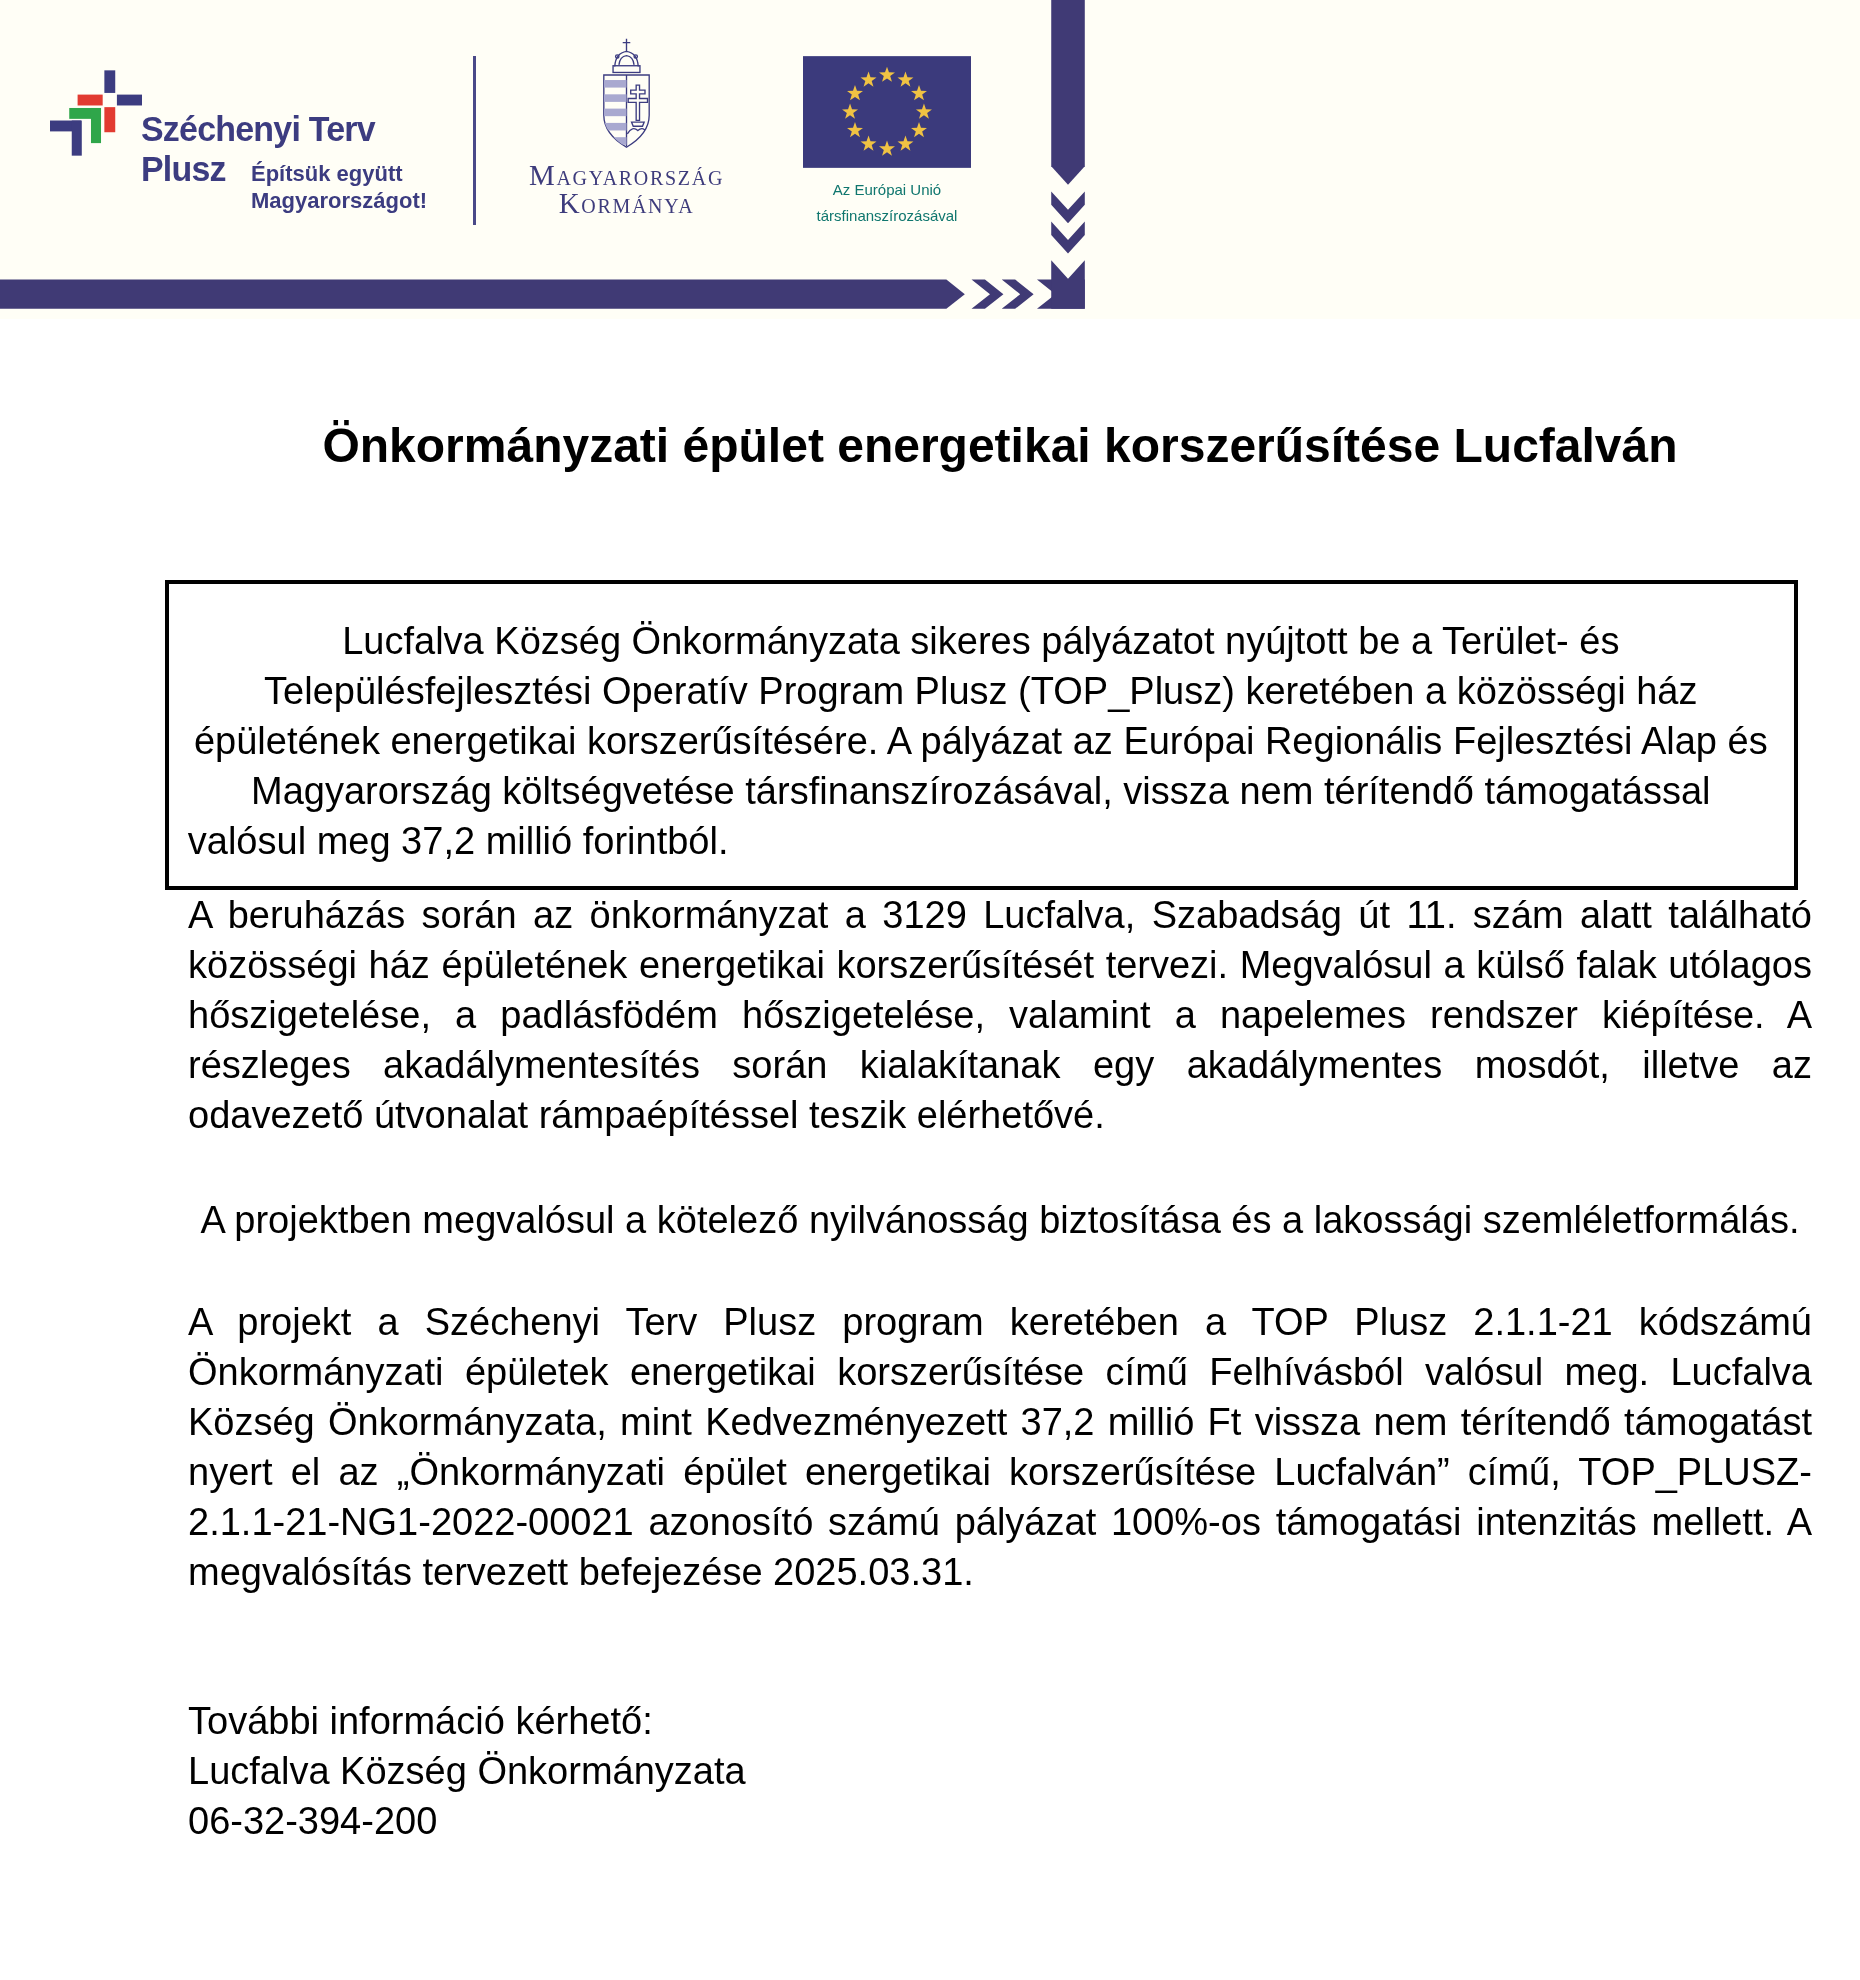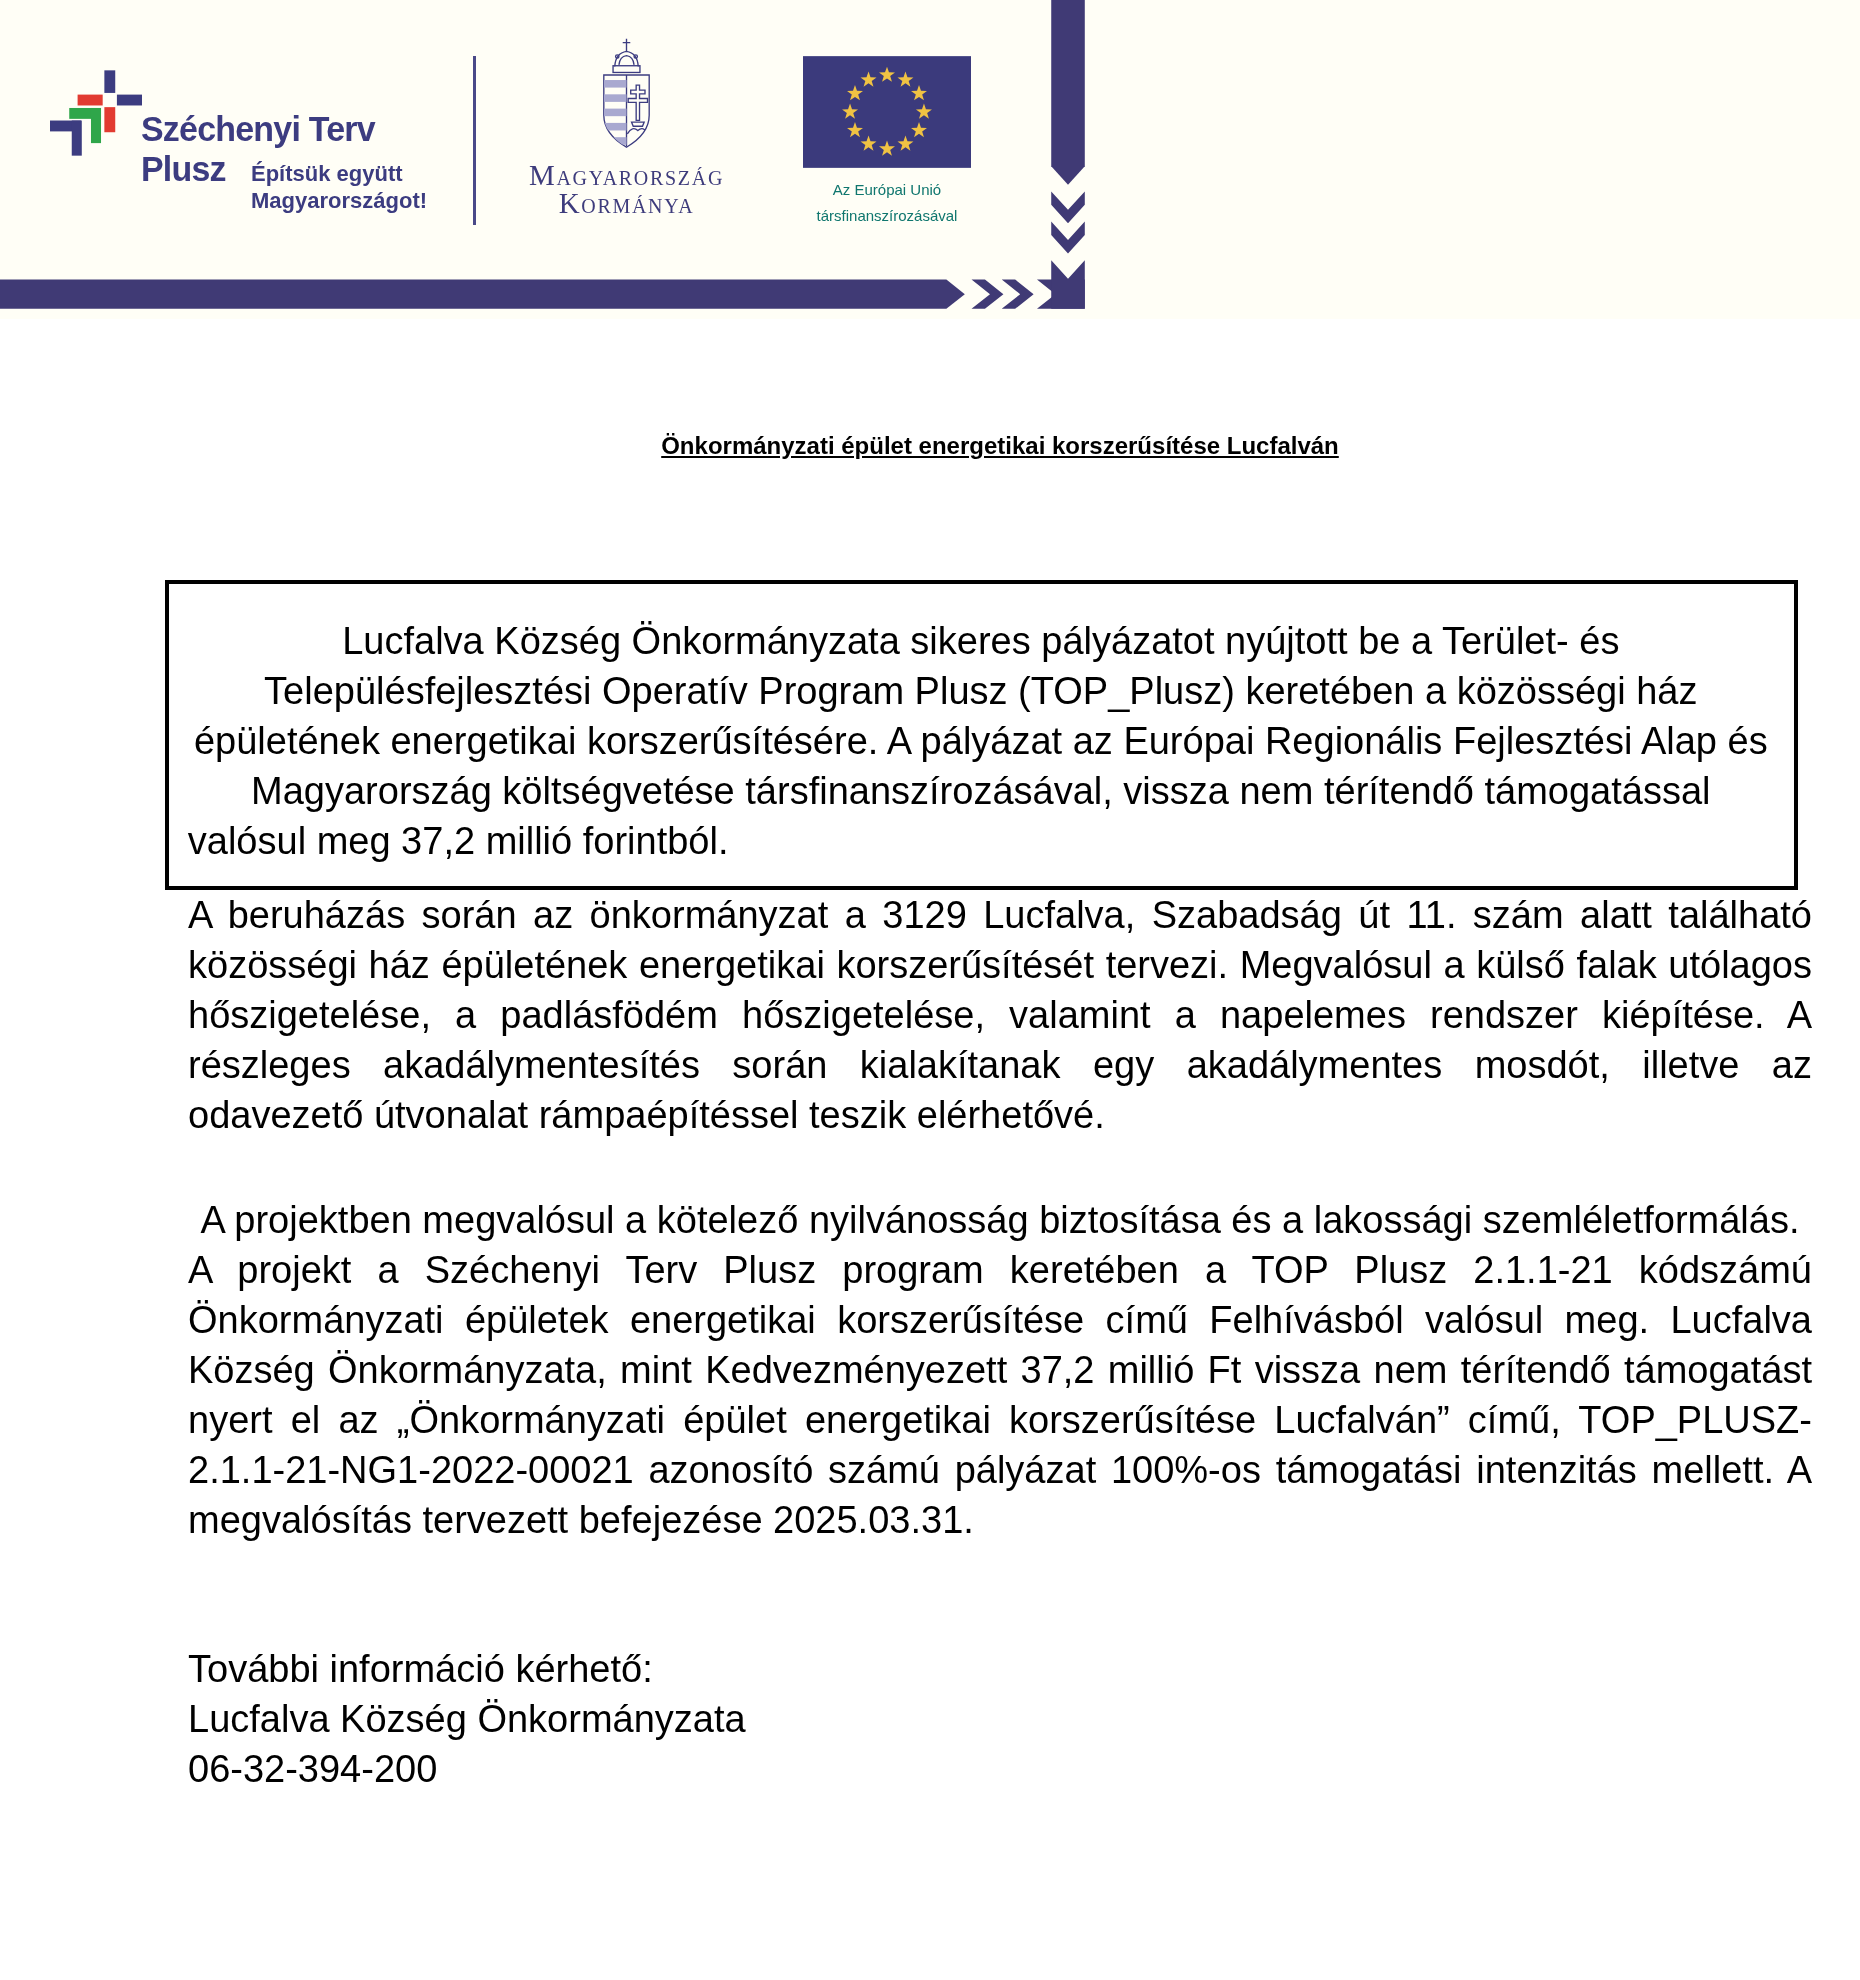--- a/index.html
+++ b/index.html
@@ -93,9 +93,8 @@
   }
   .doc-title{
     margin:424px 0 0 0;
-    font-size:24px;line-height:44px;font-weight:bold;
+    font-size:48px;line-height:44px;font-weight:bold;
     text-align:center;
-    text-decoration:underline;
   }
   .summary-box{
     margin:112px 16px 0 -23.5px;

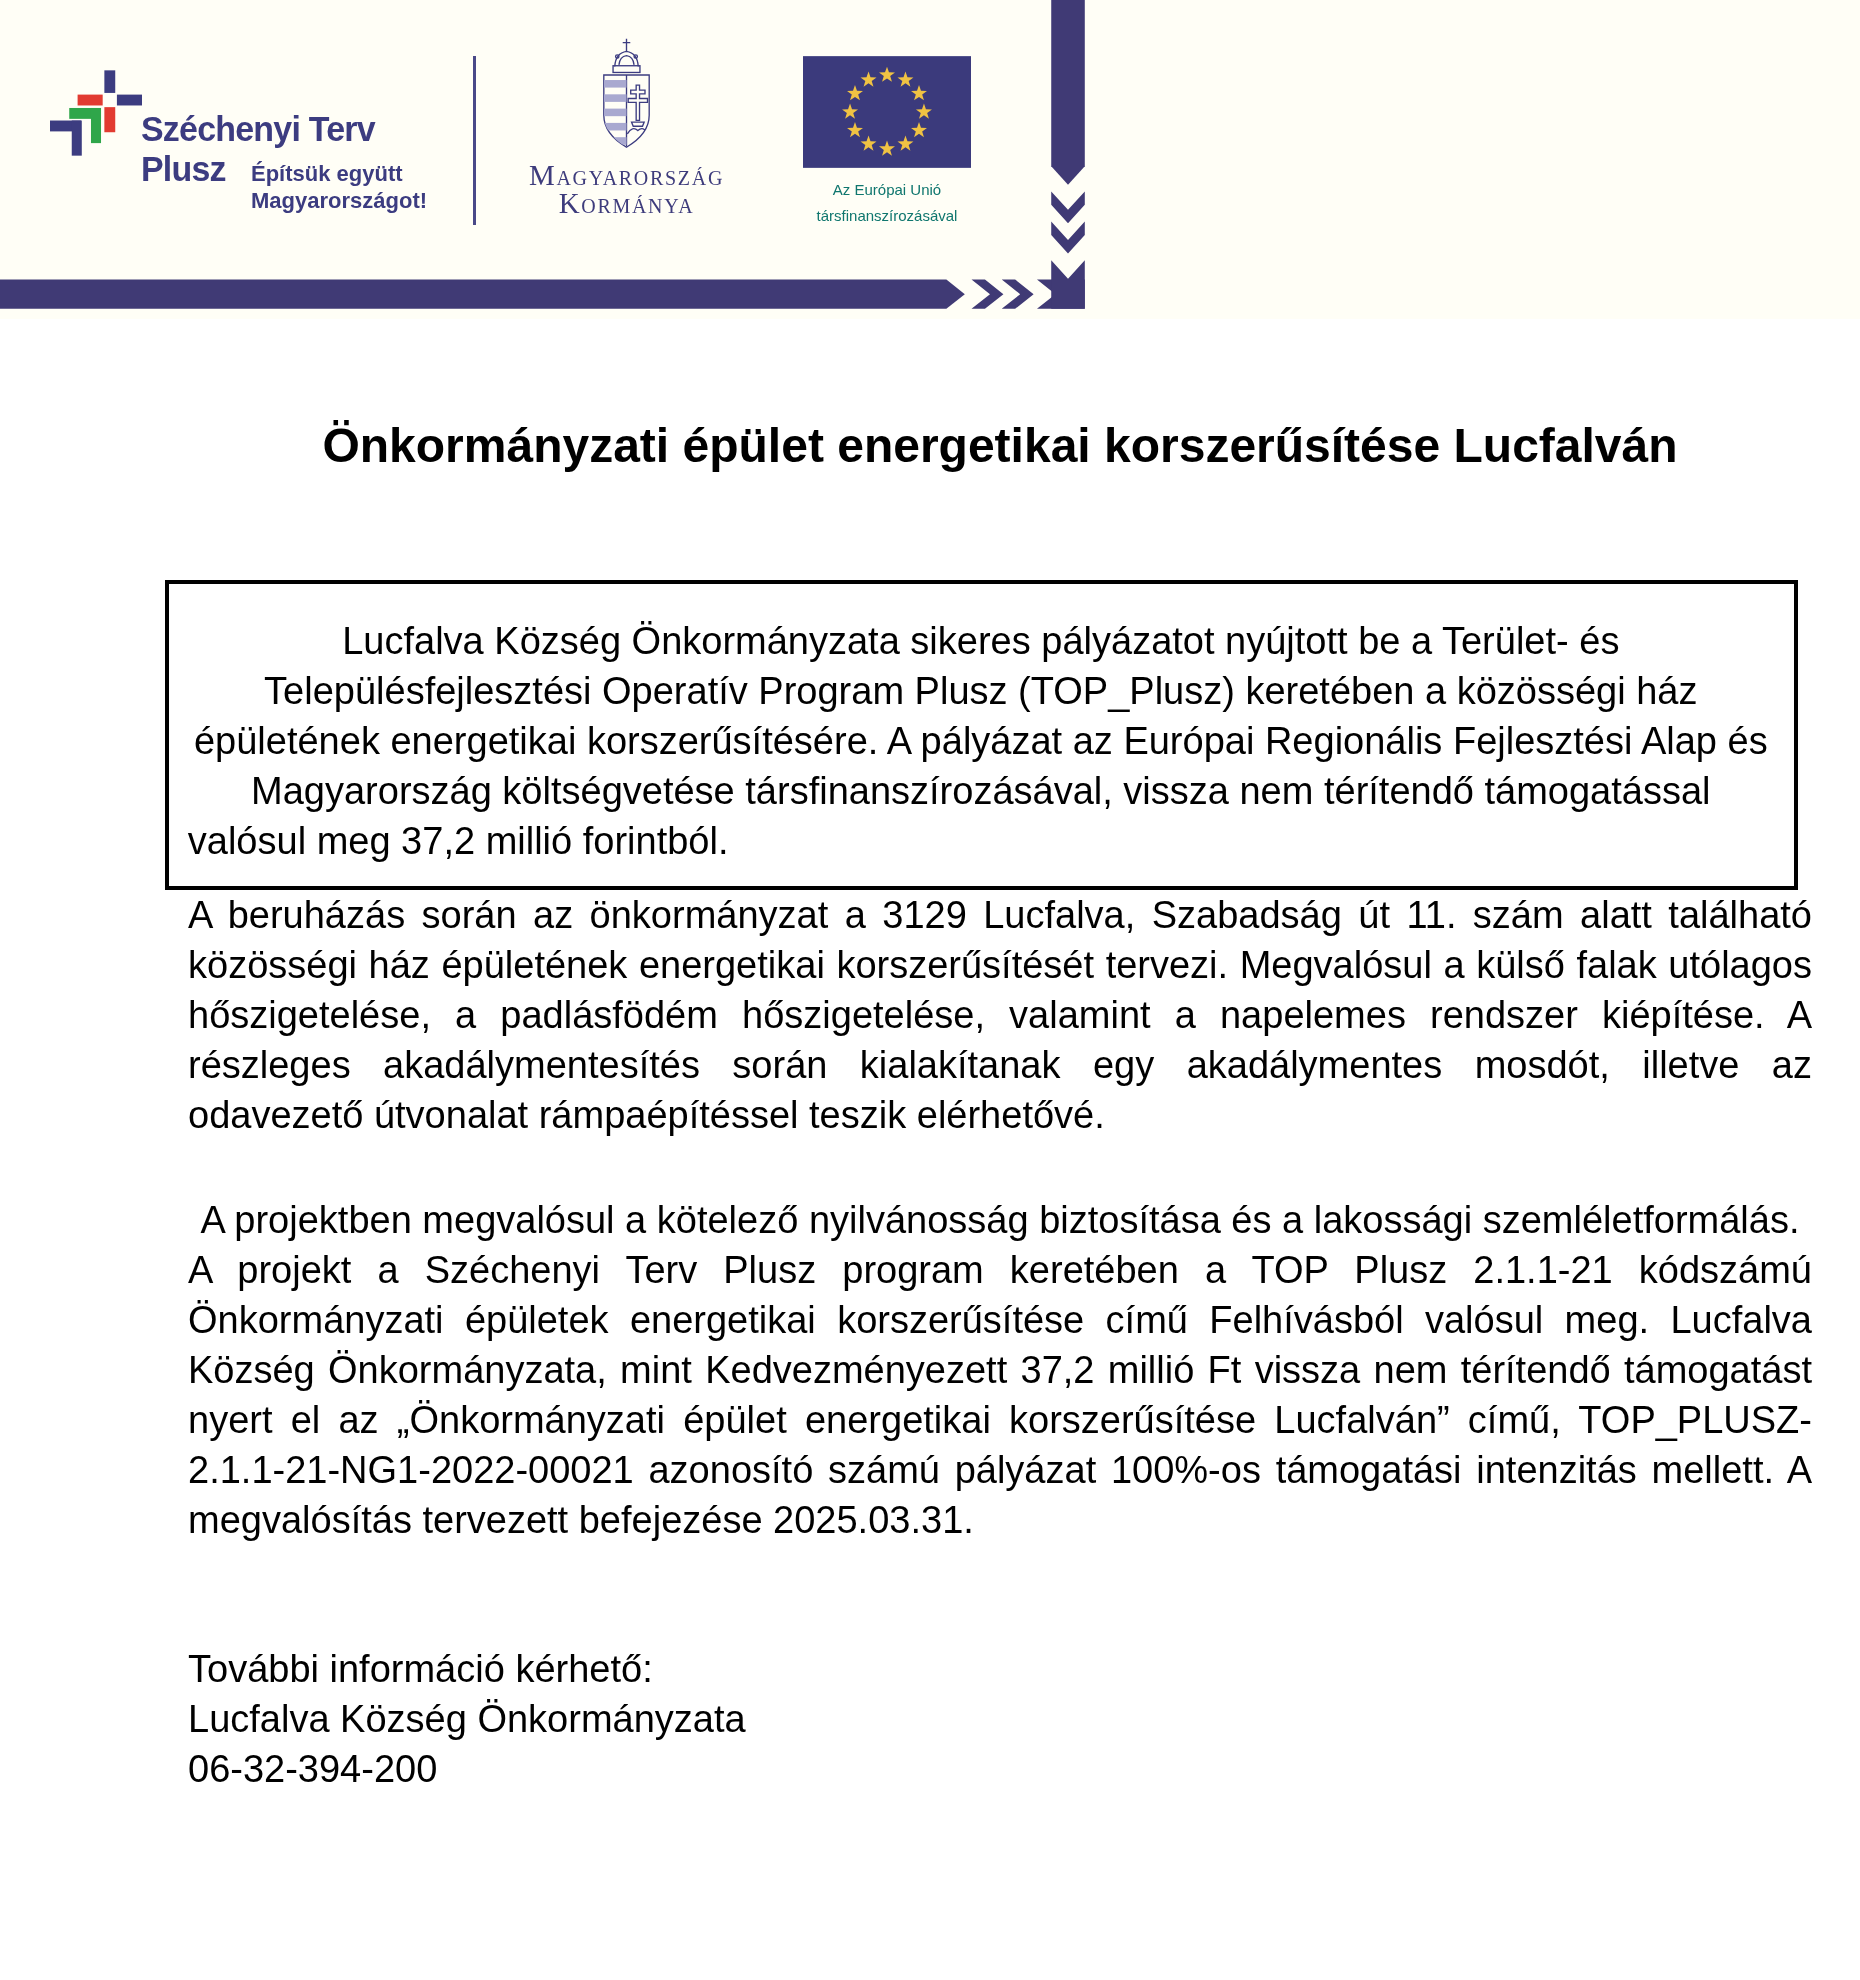--- a/index.html
+++ b/index.html
@@ -109,7 +109,7 @@
   .p1{margin-top:81px;}
   .p2{margin-top:0;}
   .p3{margin-top:55px;}
-  .p4{}
+  .p4{margin-top:52px;}
   .contact{margin-top:99px;line-height:50px;}
 </style>
 </head>

